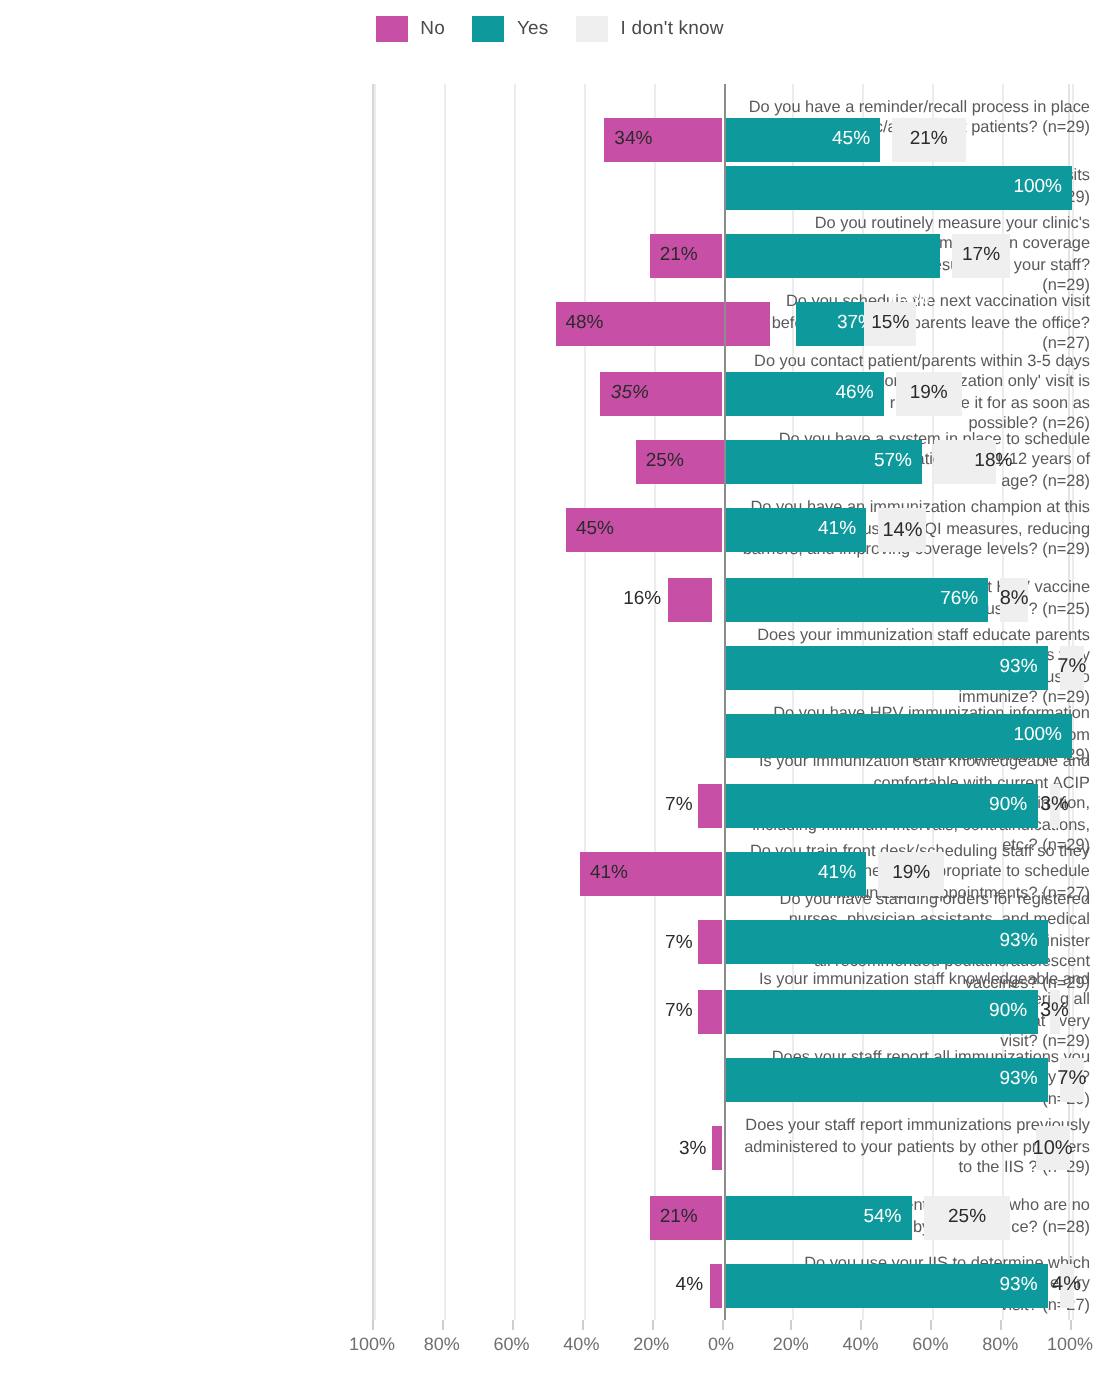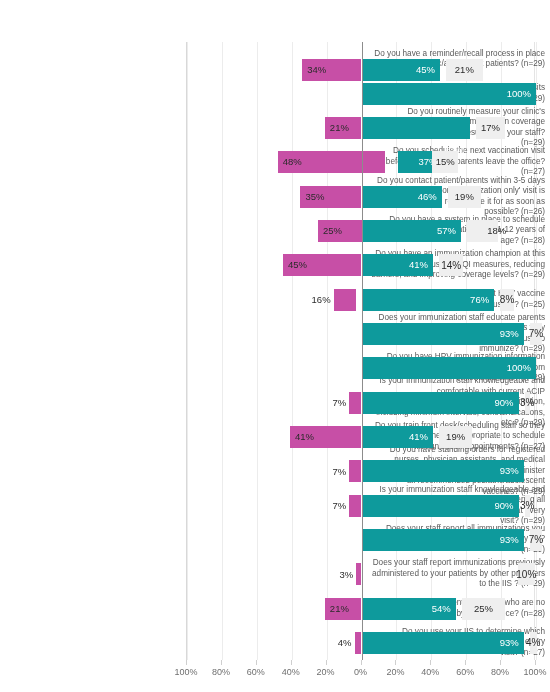--- a/index.html
+++ b/index.html
@@ -139,6 +139,20 @@
 
 <div id="chart-root">
 
+  <div class="legend" id="legend">
+      <div class="legend-item">
+        <span class="legend-swatch" style="background: rgb(199, 79, 166);"></span>
+        <span class="legend-label">No</span>
+      </div>
+      <div class="legend-item">
+        <span class="legend-swatch" style="background: rgb(14, 154, 156);"></span>
+        <span class="legend-label">Yes</span>
+      </div>
+      <div class="legend-item">
+        <span class="legend-swatch" style="background: rgb(239, 239, 239);"></span>
+        <span class="legend-label">I don't know</span>
+      </div>
+    </div>
 
   <div class="plot" id="plot">
       <div class="gridline" style="left: 0px;"></div>

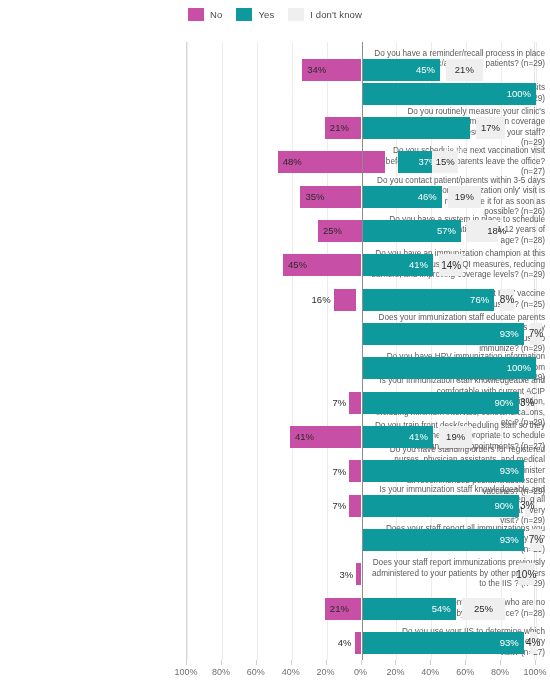--- a/index.html
+++ b/index.html
@@ -205,7 +205,7 @@
         </div>
       </div>
       <div class="row" style="top: 143.5px;">
-        <div class="seg seg-no" style="left: 113.425px; width: 61.075px;">
+        <div class="seg seg-no" style="left: 113.425px; width: 61.075px; font-style: italic;">
           <span class="val">35%</span>
         </div>
         <div class="seg seg-yes" style="left: 174.5px; width: 80.27px; text-align: right;">

